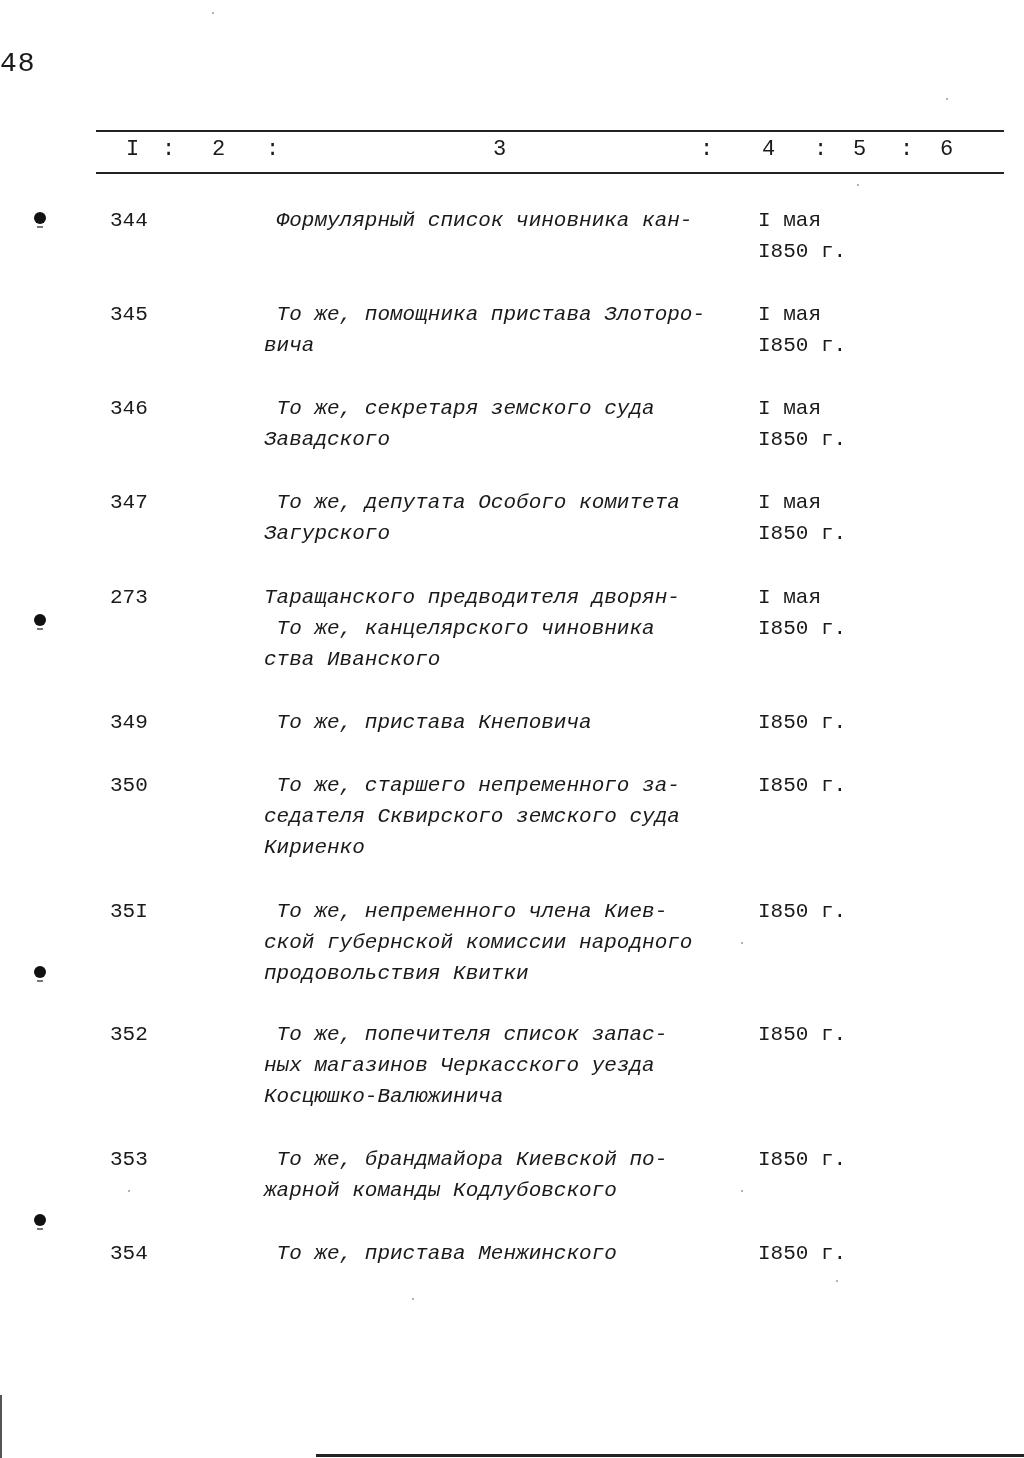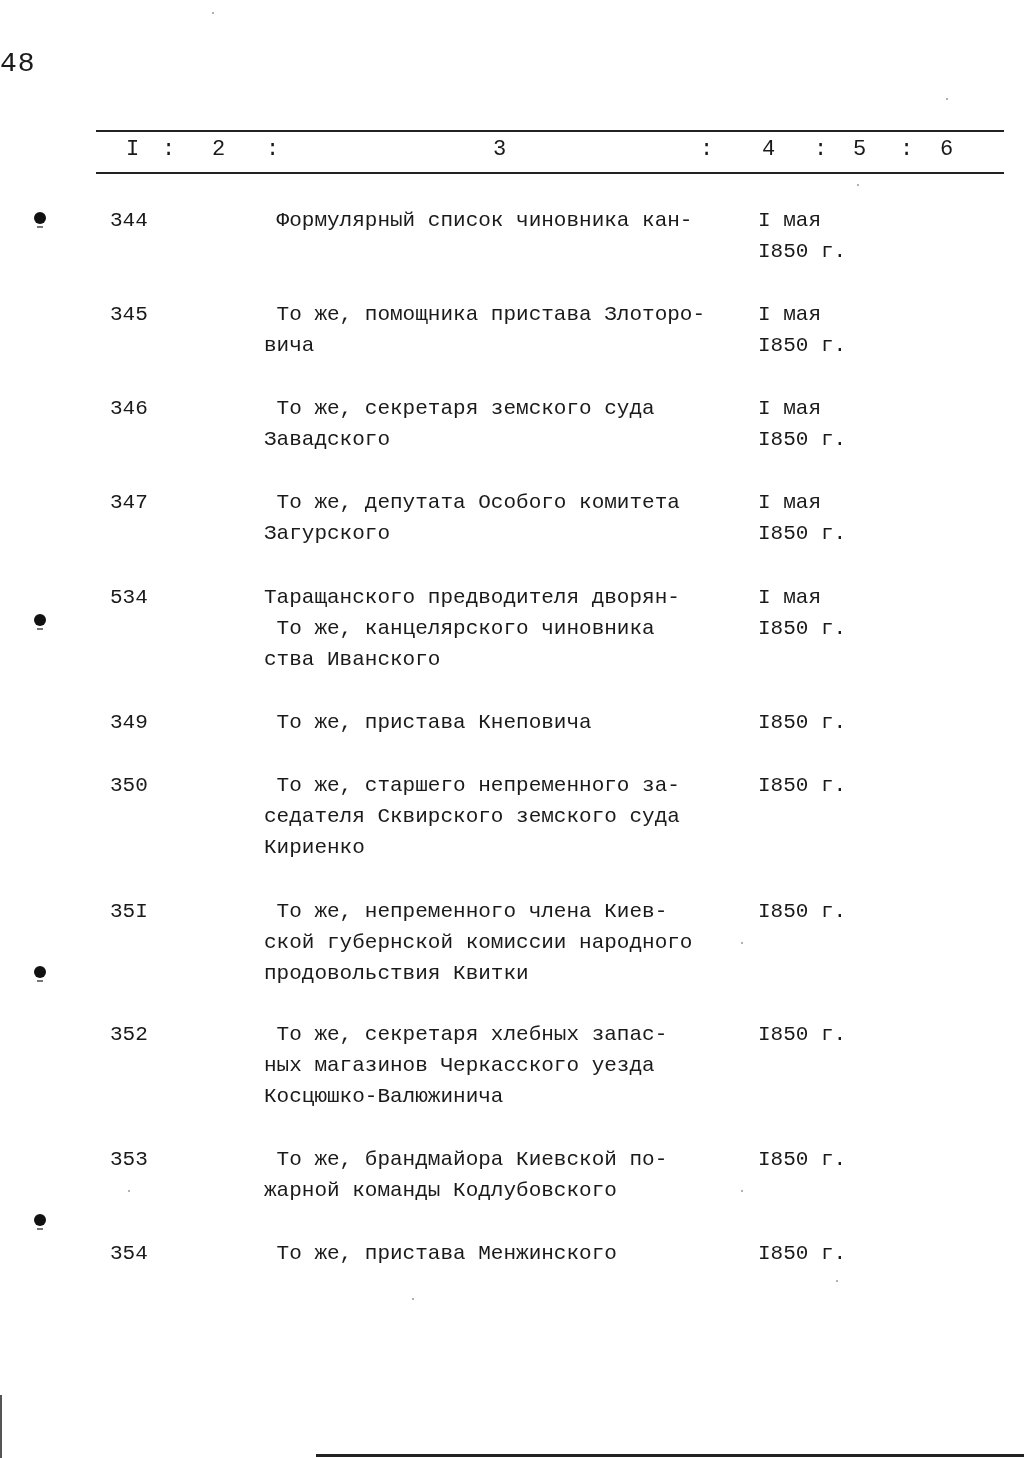--- a/index.html
+++ b/index.html
@@ -31,7 +31,7 @@
       font-size: 21px; line-height: 31px;
     }
     .entry .num { position: absolute; left: 110px; top: 0; }
-    .entry .desc { position: absolute; left: 264px; top: 0; width: 445px; white-space: pre; }
+    .entry .desc { position: absolute; left: 264px; top: 0; width: 445px; white-space: pre; font-style: italic; }
     .entry .date { position: absolute; left: 712px; top: 0; white-space: pre; margin-left: 46px; }
     .punch {
       position: absolute; left: 34px; width: 12px; height: 12px;

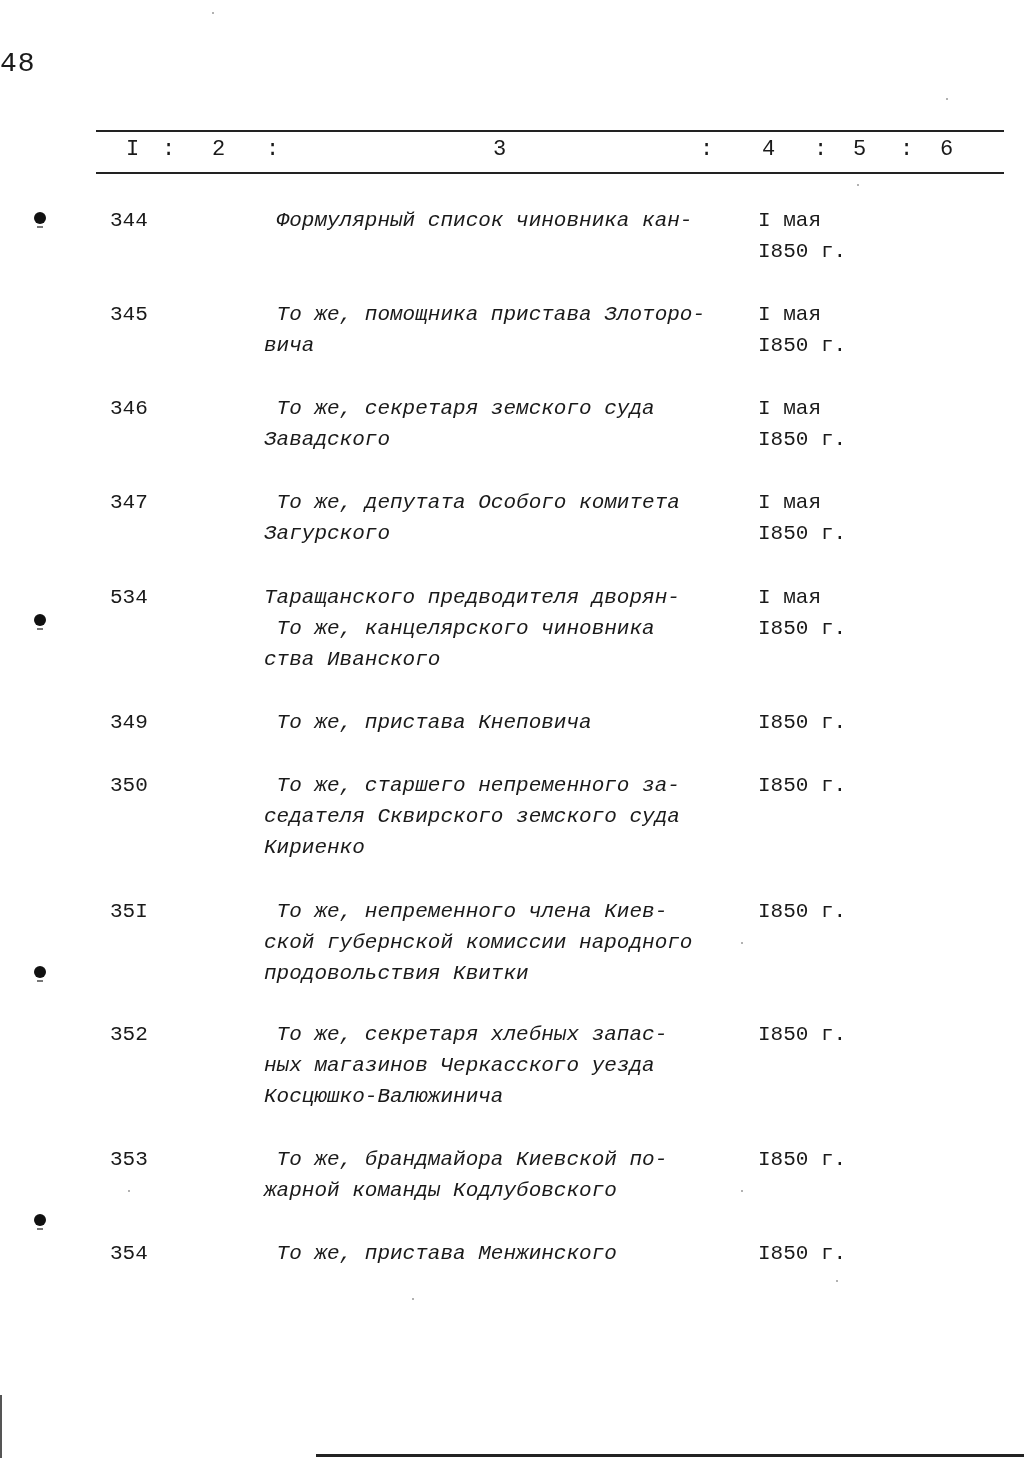--- a/index.html
+++ b/index.html
@@ -91,7 +91,7 @@
       <div class="date"><div>I мая</div><div>I850 г.</div></div>
     </div>
     <div class="entry" style="top: 582px;">
-      <div class="num">534</div>
+      <div class="num">273</div>
       <div class="desc"><div>Таращанского предводителя дворян-</div><div> То же, канцелярского чиновника</div><div>ства Иванского</div></div>
       <div class="date"><div>I мая</div><div>I850 г.</div></div>
     </div>

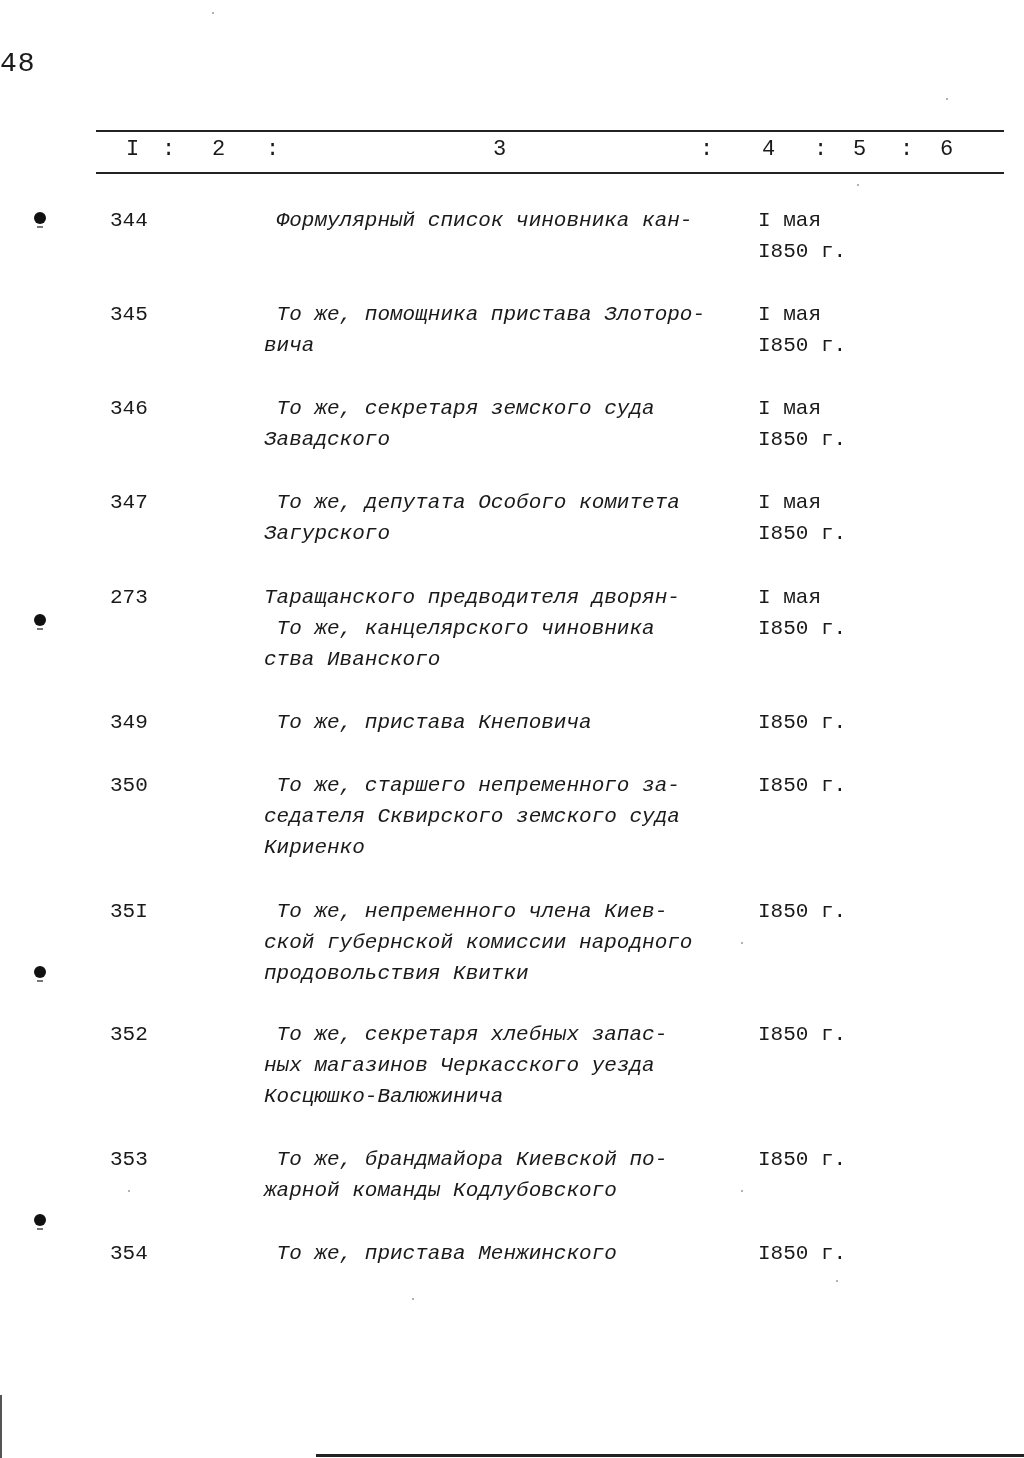--- a/index.html
+++ b/index.html
@@ -112,7 +112,7 @@
     </div>
     <div class="entry" style="top: 1019px;">
       <div class="num">352</div>
-      <div class="desc"><div> То же, секретаря хлебных запас-</div><div>ных магазинов Черкасского уезда</div><div>Косцюшко-Валюжинича</div></div>
+      <div class="desc"><div> То же, попечителя список запас-</div><div>ных магазинов Черкасского уезда</div><div>Косцюшко-Валюжинича</div></div>
       <div class="date"><div>I850 г.</div></div>
     </div>
     <div class="entry" style="top: 1144px;">

